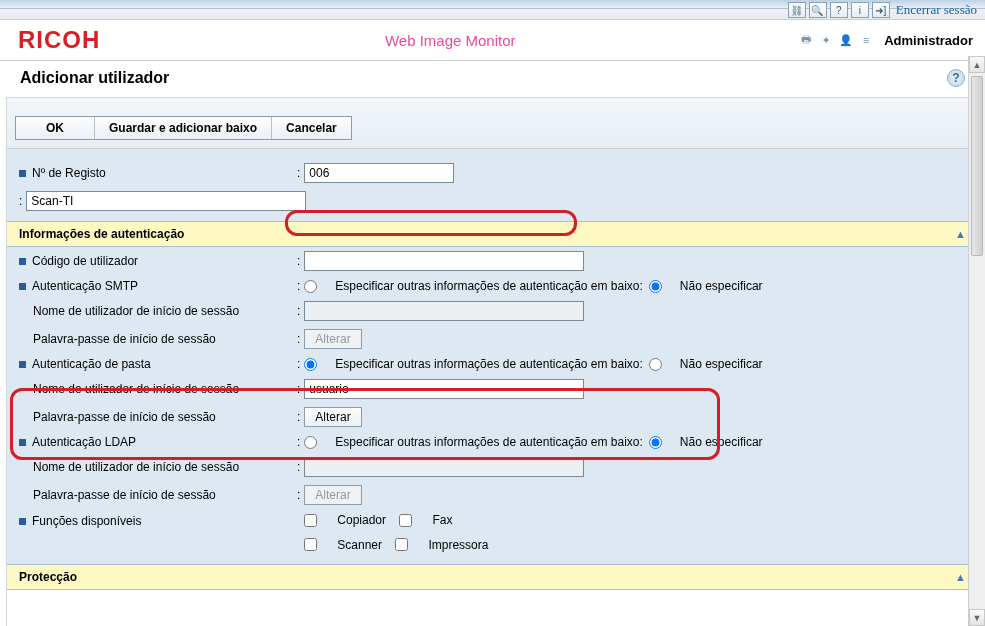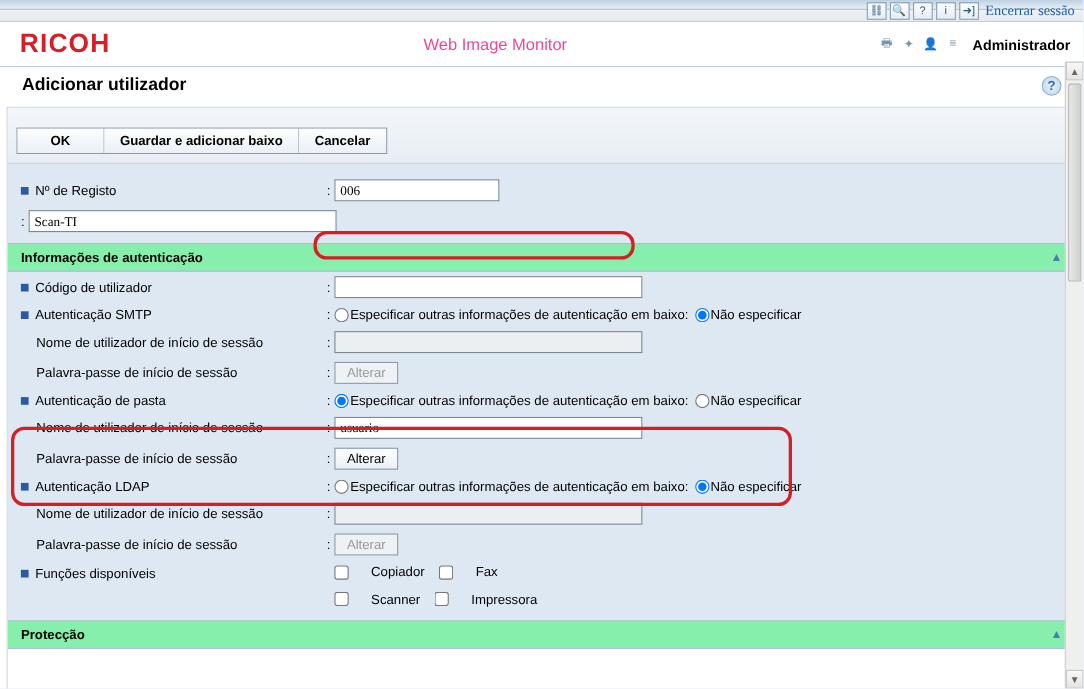--- a/index.html
+++ b/index.html
@@ -169,7 +169,7 @@
 }
 .colon { margin-right: 4px; }
 .text-input {
-  font-family: Liberation Serif, serif;
+  font-family: Liberation Sans, sans-serif;
   font-size: 12px;
   padding: 2px 4px;
   border: 1px solid #7a8996;

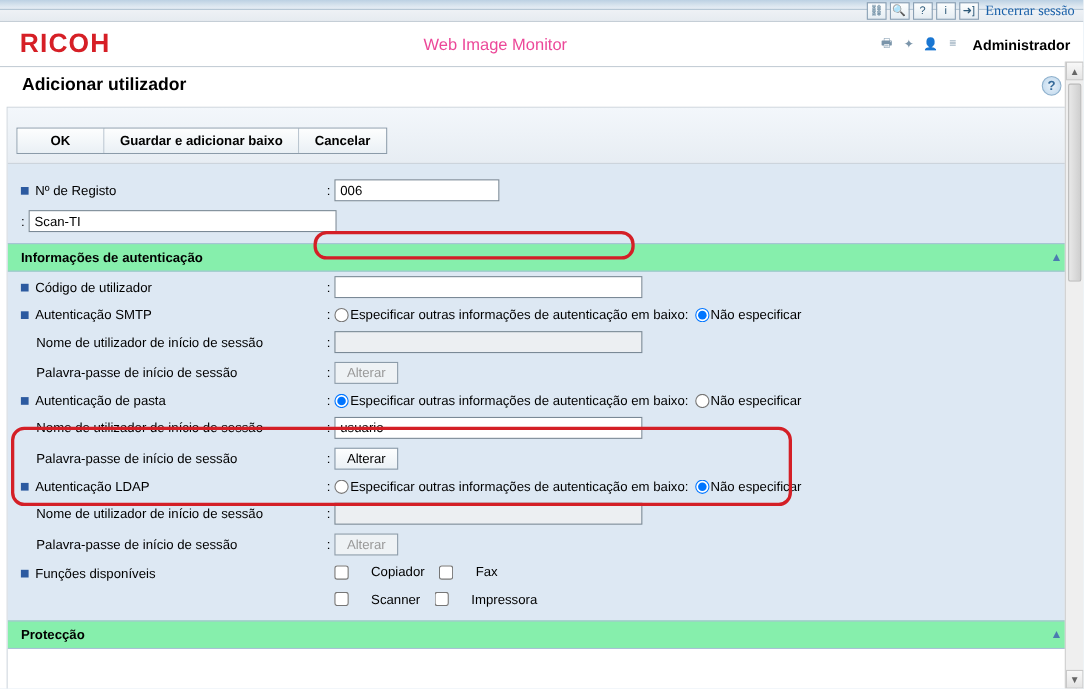--- a/index.html
+++ b/index.html
@@ -179,7 +179,7 @@
 }
 .text-input.wide { width: 280px; }
 .section-header {
-  background: #86efac;
+  background: #fef9c3;
   border-top: 1px solid #a9c0d6;
   border-bottom: 1px solid #a9c0d6;
   padding: 5px 12px;

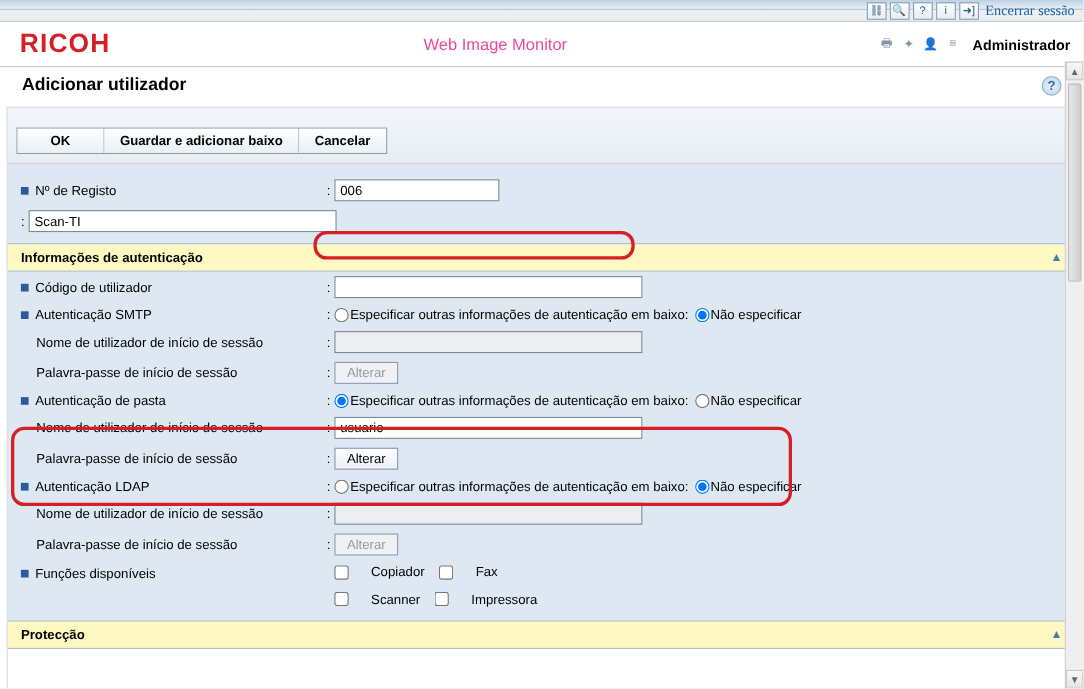--- a/index.html
+++ b/index.html
@@ -201,7 +201,7 @@
 .radio-row label {
   display: flex;
   align-items: center;
-  gap: 1px;
+  gap: 18px;
 }
 .radio-row input[type="radio"] { margin: 0; }
 .small-btn {

